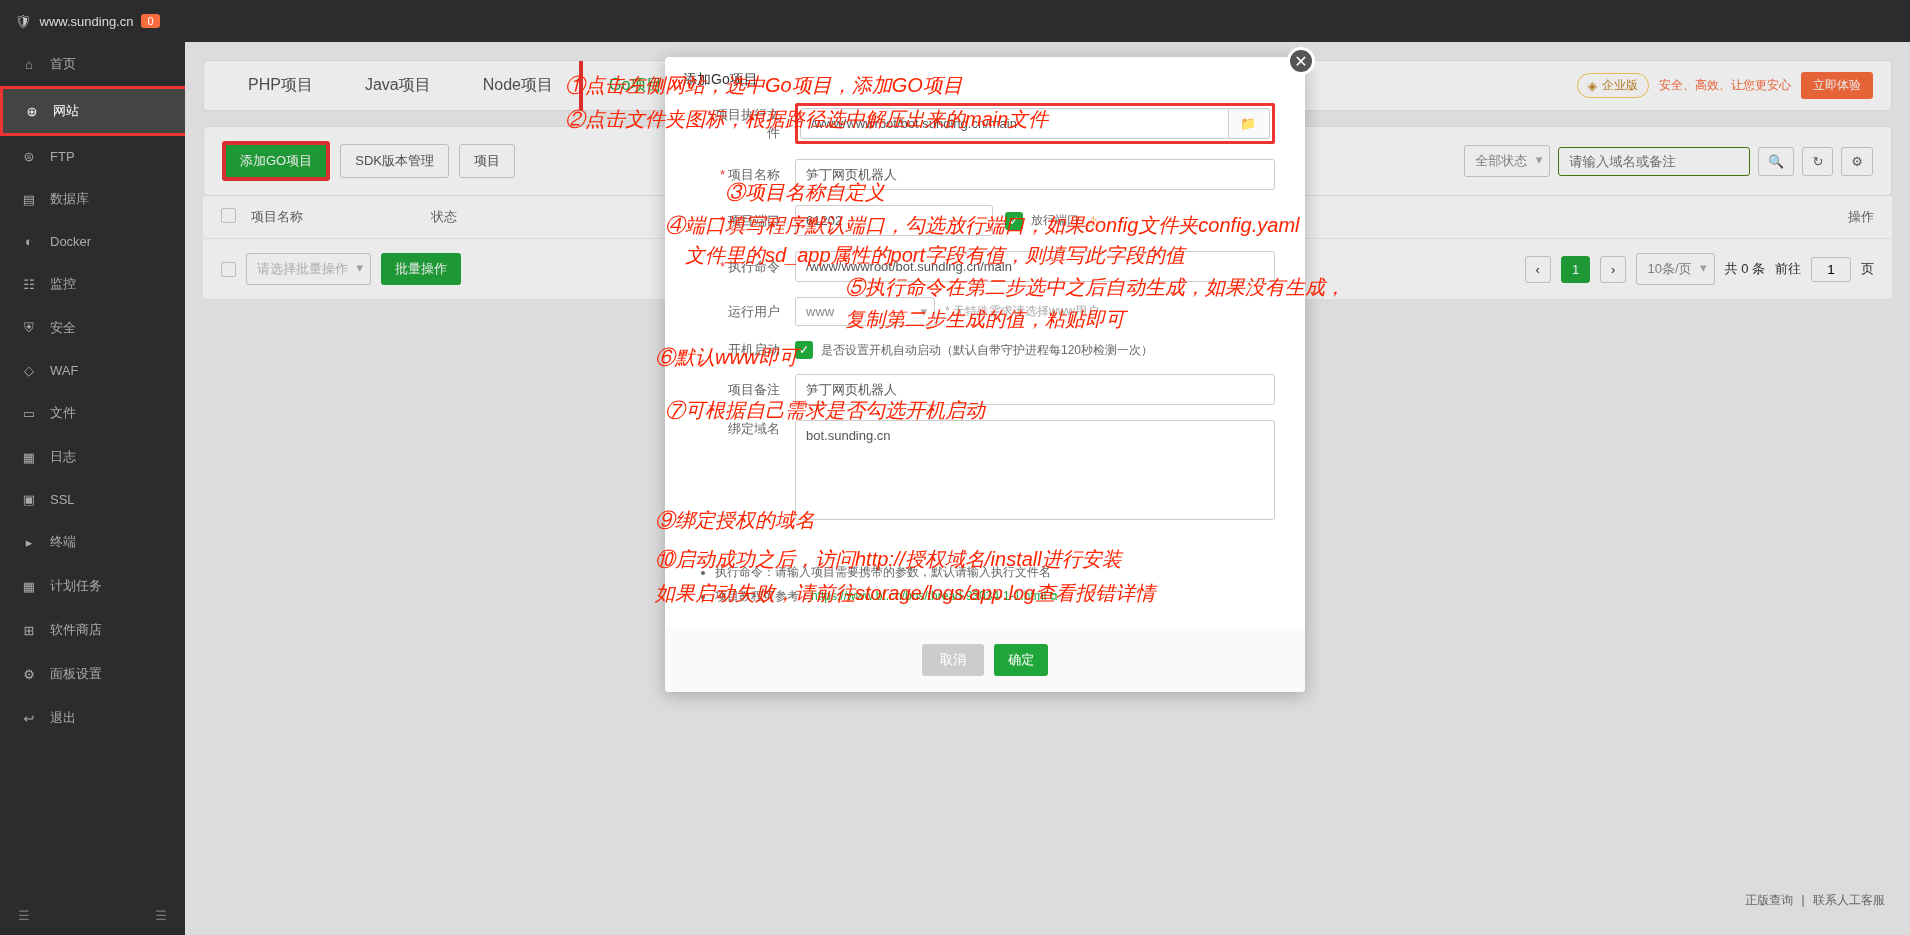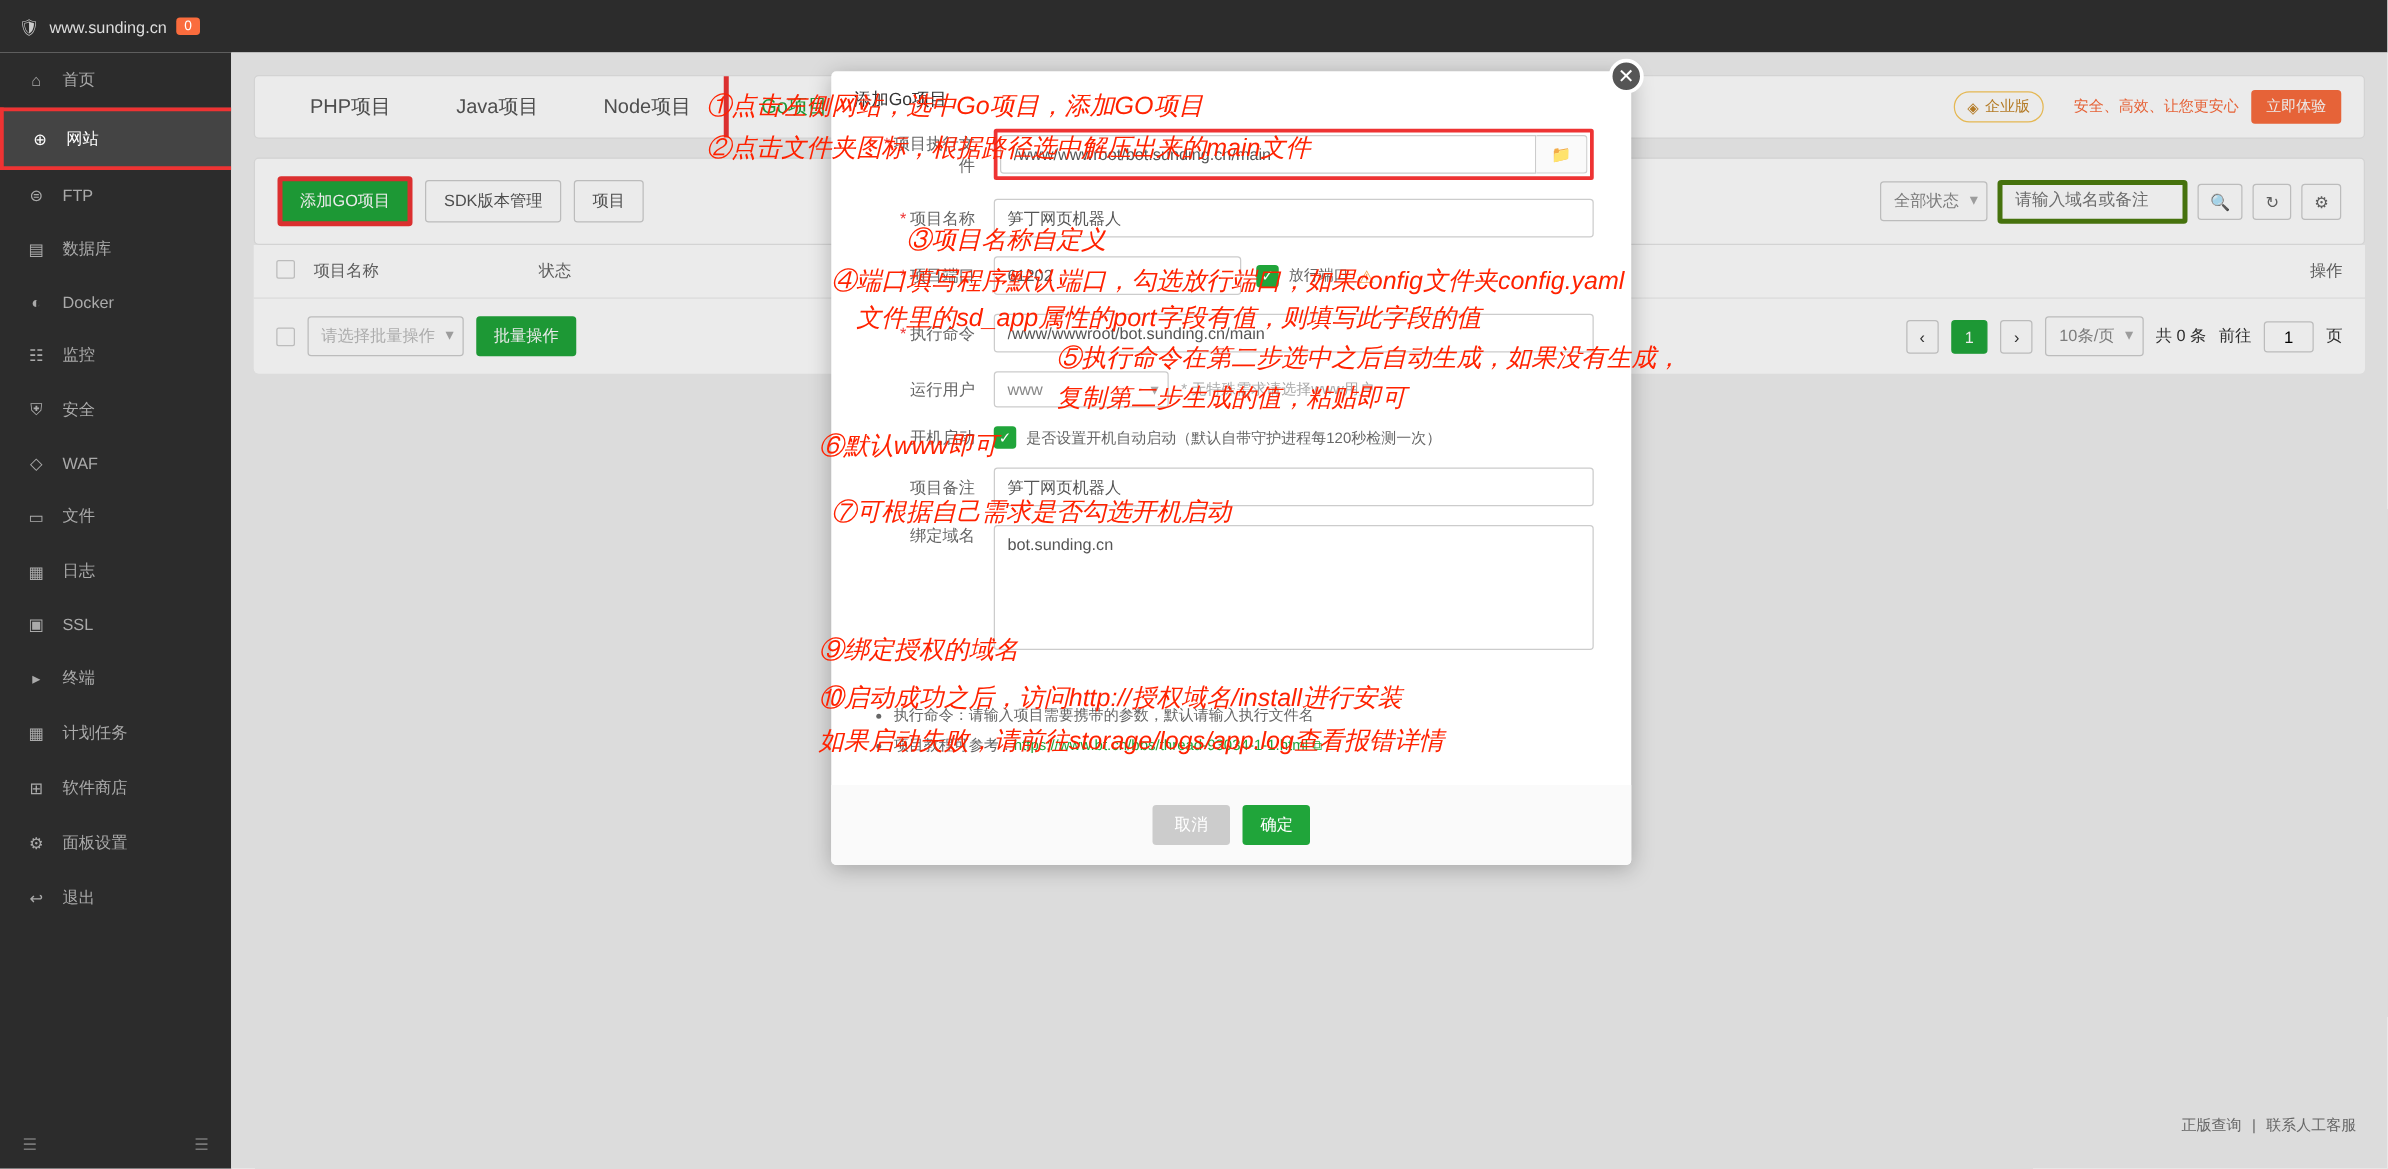--- a/index.html
+++ b/index.html
@@ -30,7 +30,7 @@
     .tab.active { color: #20a53a; border: 4px solid #e33; border-bottom: none; border-top: none; }
     .tabs-promo { margin-left: auto; display: flex; align-items: center; gap: 10px; }
     .promo-pill { border: 1px solid #f9c85b; color: #c4862a; padding: 3px 10px; border-radius: 14px; font-size: 12px; display: flex; align-items: center; gap: 5px; }
-    .promo-text { color: #fa6c3d; font-size: 12px; margin-left: 14px; }
+    .promo-text { color: #fa6c3d; font-size: 12px; }
     .btn-orange { background: #fa6c3d; color: #fff; padding: 5px 12px; border: none; border-radius: 3px; cursor: pointer; font-size: 12px; }
     
     

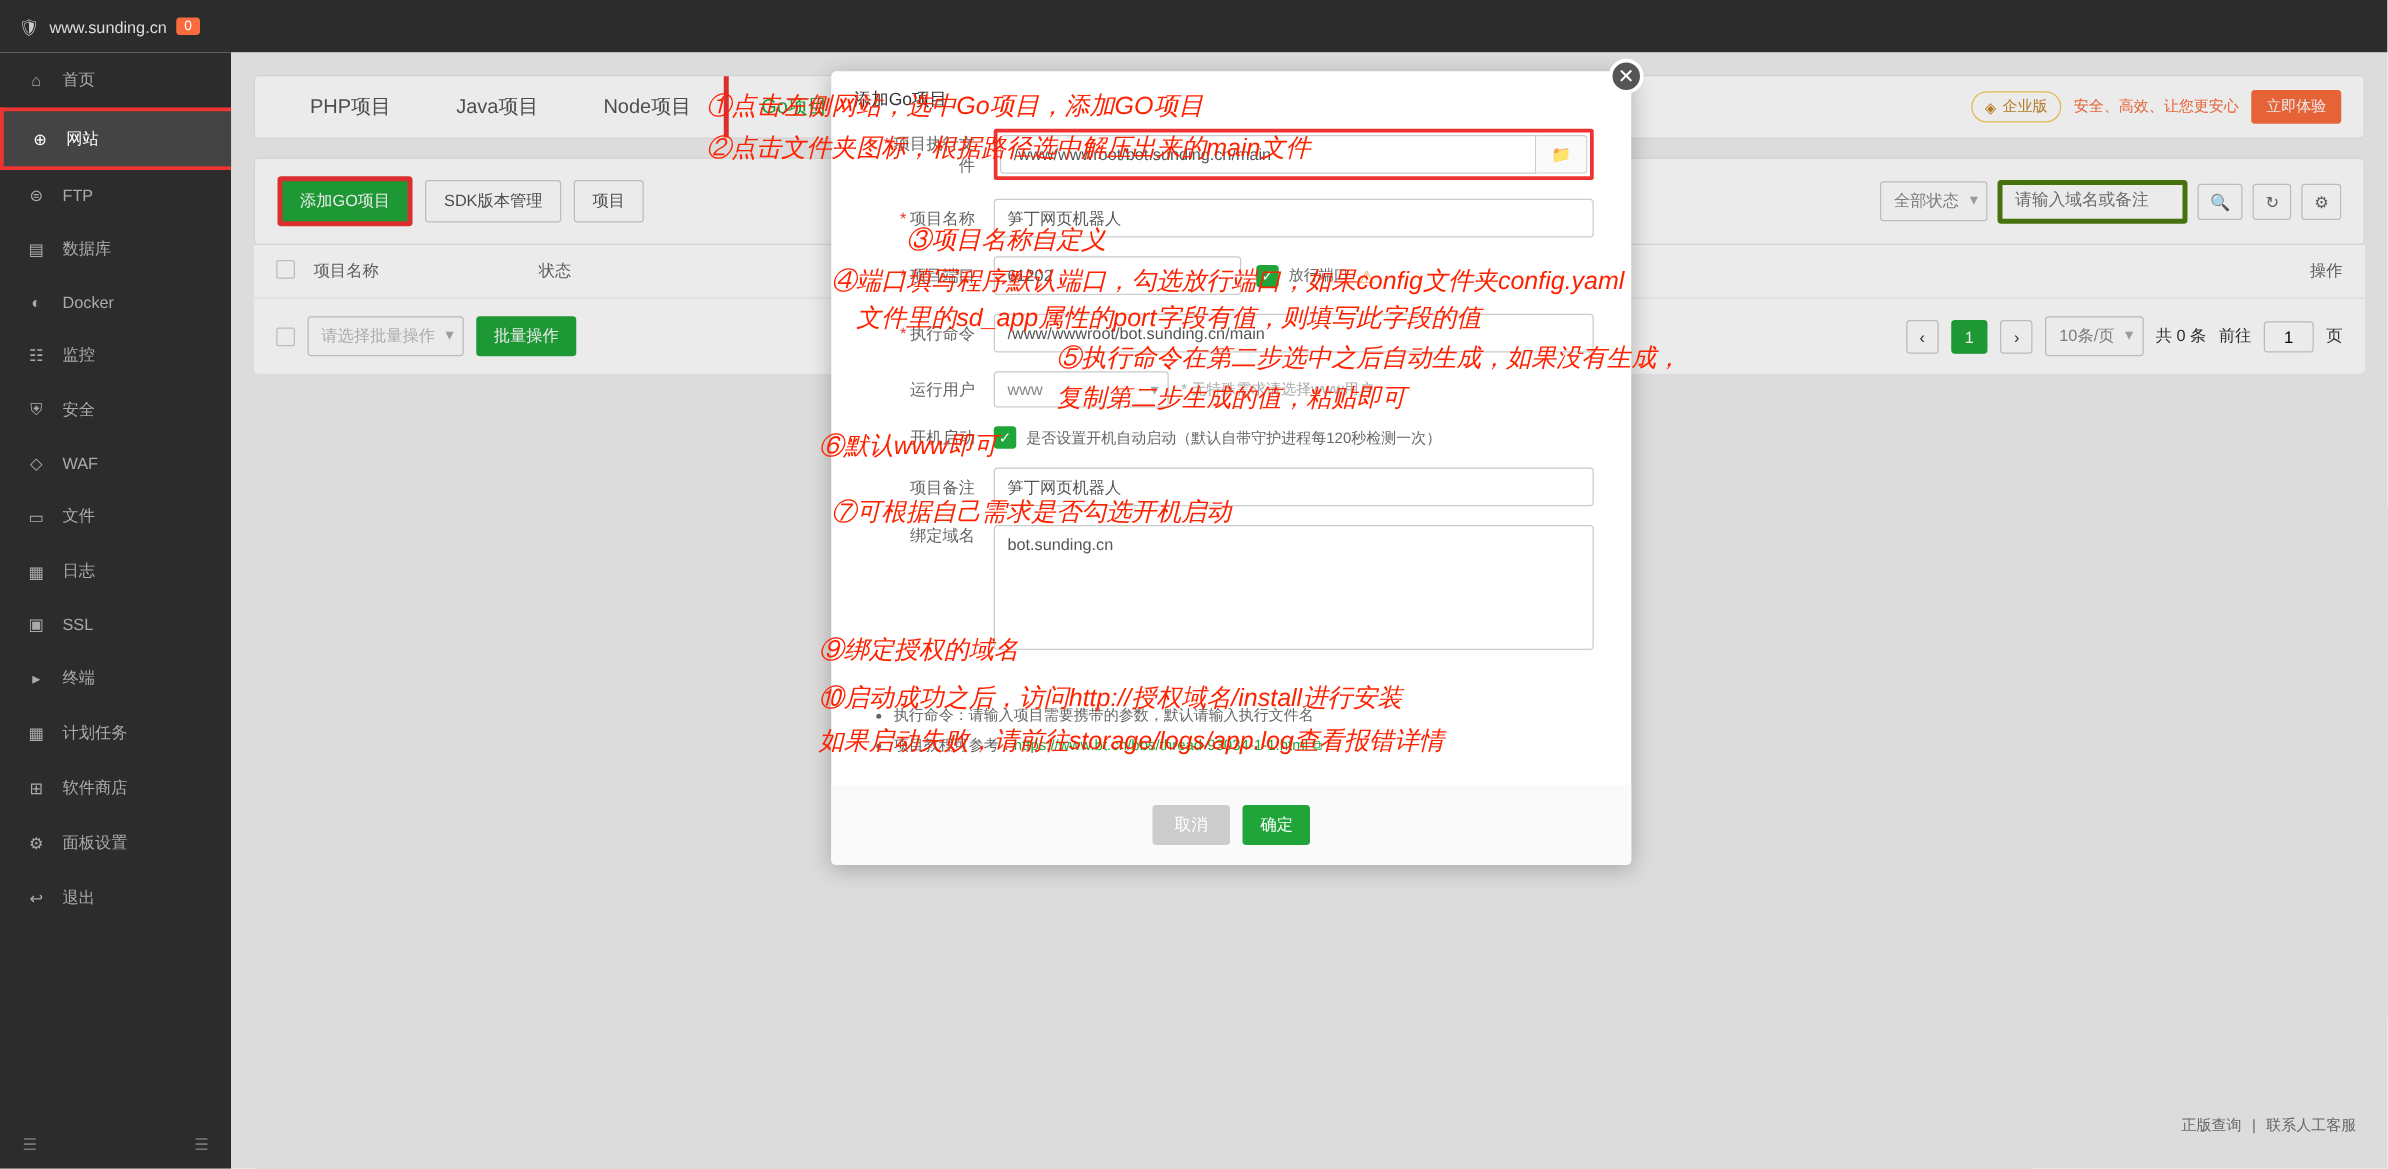--- a/index.html
+++ b/index.html
@@ -41,7 +41,7 @@
     .toolbar-right { margin-left: auto; display: flex; gap: 8px; align-items: center; }
     .select-box { border: 1px solid #ccc; padding: 6px 22px 6px 10px; border-radius: 3px; color: #888; background: #fff; position: relative; }
     .select-box::after { content: "▾"; position: absolute; right: 7px; color: #aaa; }
-    .search-input { border: 4px solid #4d7c0f; padding: 6px 10px; border-radius: 3px; width: 152px; font-family: Liberation Mono, monospace; }
+    .search-input { border: 1px solid #4d7c0f; padding: 6px 10px; border-radius: 3px; width: 192px; }
     .icon-btn { border: 1px solid #ccc; padding: 6px 9px; border-radius: 3px; cursor: pointer; background: #fff; color: #666; }
     
     

